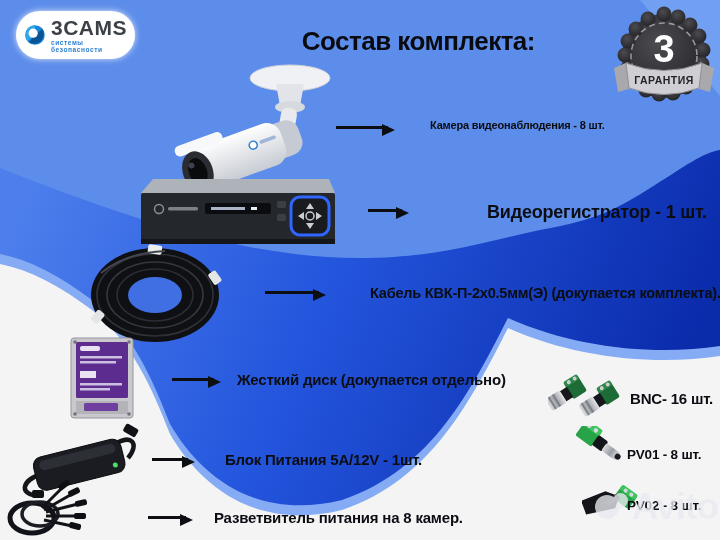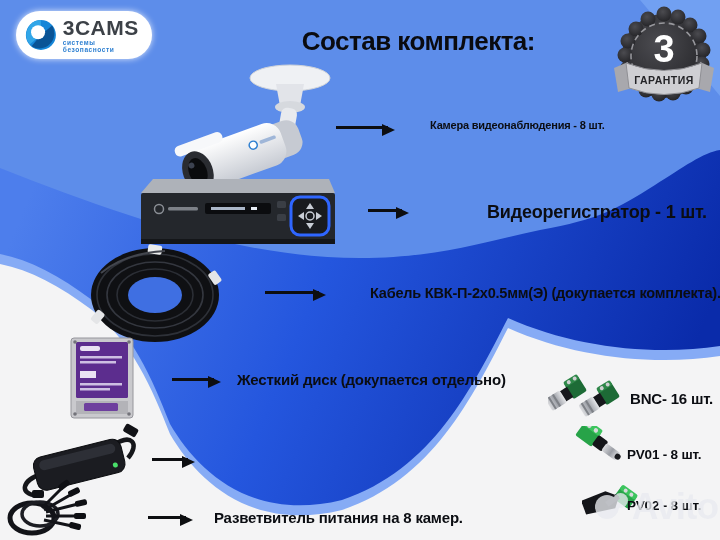--- a/index.html
+++ b/index.html
@@ -15,7 +15,7 @@
   .arrow::after{content:'';position:absolute;right:-13px;top:-5px;
                 border:6px solid transparent;border-left:13px solid #0d0e11;}
   
-  .logo-plate{position:absolute;left:16px;top:11px;width:136px;height:48px;
+  .logo-plate{position:absolute;left:16px;top:11px;width:119px;height:48px;
               background:#ffffff;border-radius:24px;box-shadow:0 0 6px rgba(255,255,255,.8);
               display:flex;align-items:center;padding:0 8px;box-sizing:border-box;}
   .logo-txt{margin-left:5px;line-height:1;}

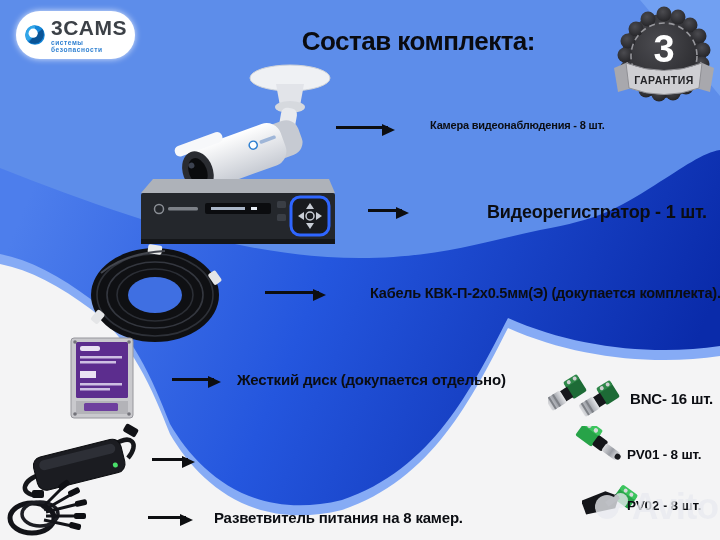--- a/index.html
+++ b/index.html
@@ -265,6 +265,7 @@
   <div class="label" style="left:487px;top:202px;font-size:18px">Видеорегистратор - 1 шт.</div>
   <div class="label" style="left:370px;top:285px;font-size:14.5px">Кабель КВК-П-2х0.5мм(Э) (докупается комплекта).</div>
   <div class="label" style="left:237px;top:371px;font-size:15px">Жесткий диск (докупается отдельно)</div>
+  <div class="label" style="left:225px;top:451px;font-size:15px">Блок Питания 5А/12V - 1шт.</div>
   <div class="label" style="left:214px;top:509px;font-size:15px">Разветвитель питания на 8 камер.</div>
 
   <div class="label" style="left:630px;top:390px;font-size:15px">BNC- 16 шт.</div>

